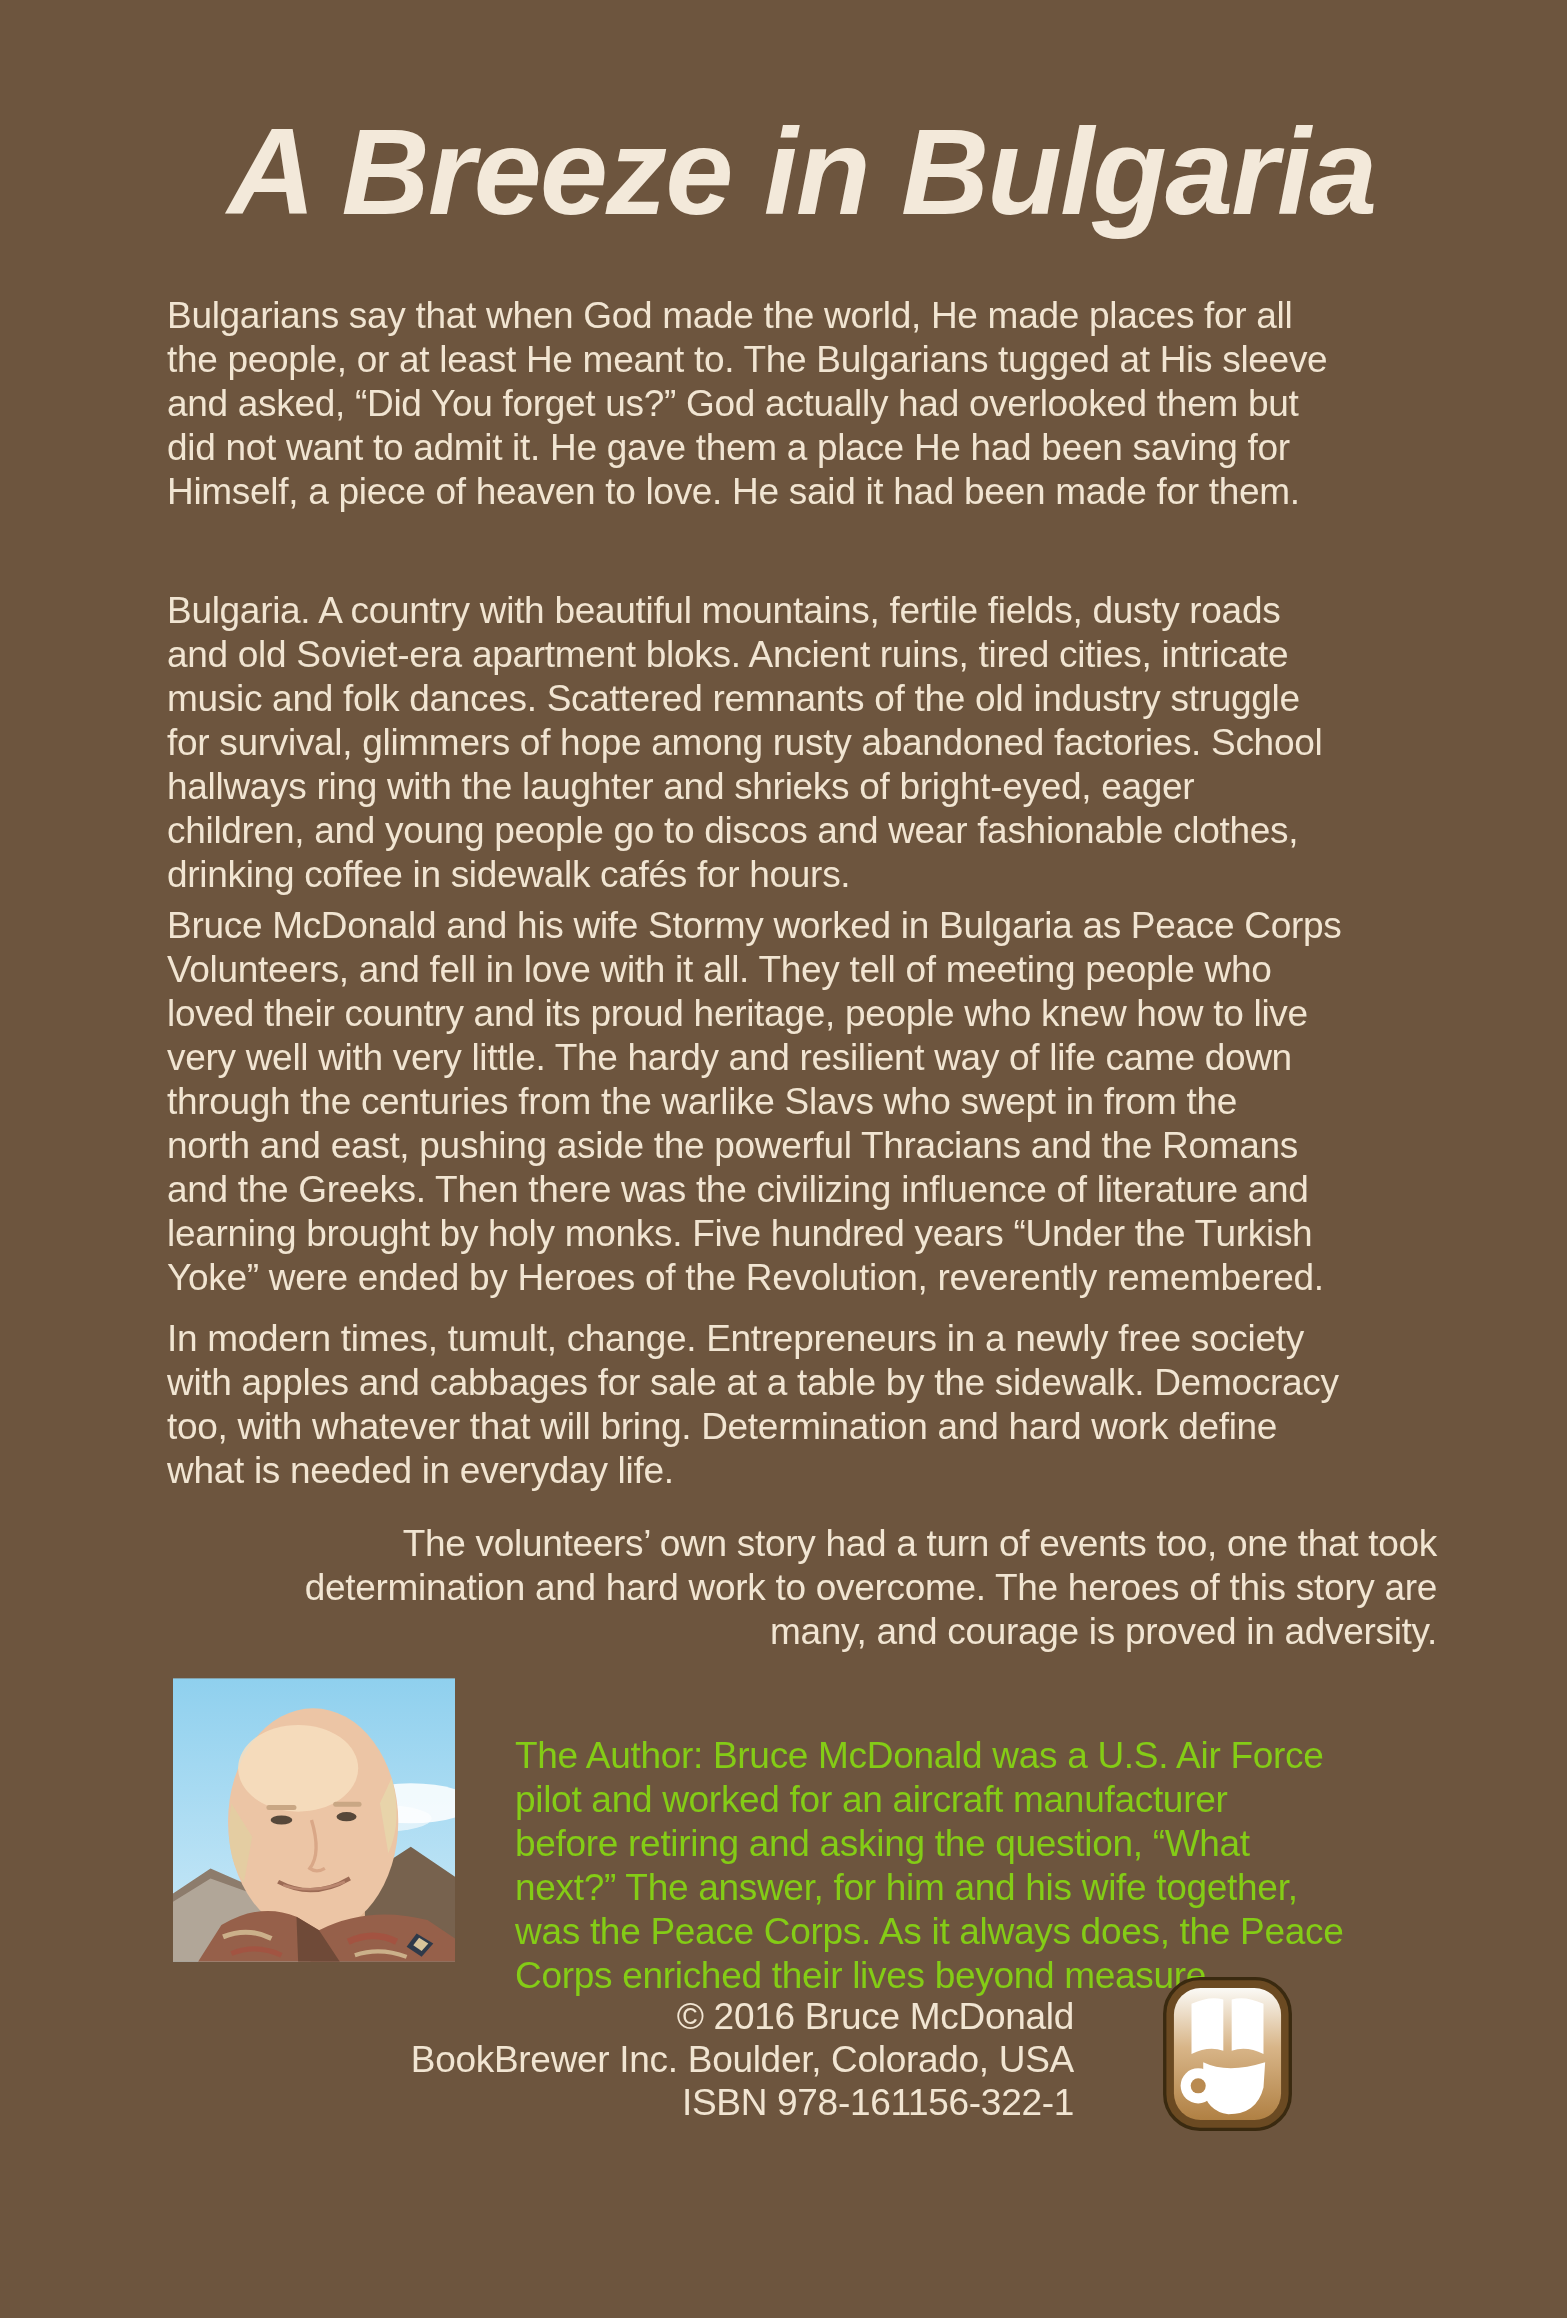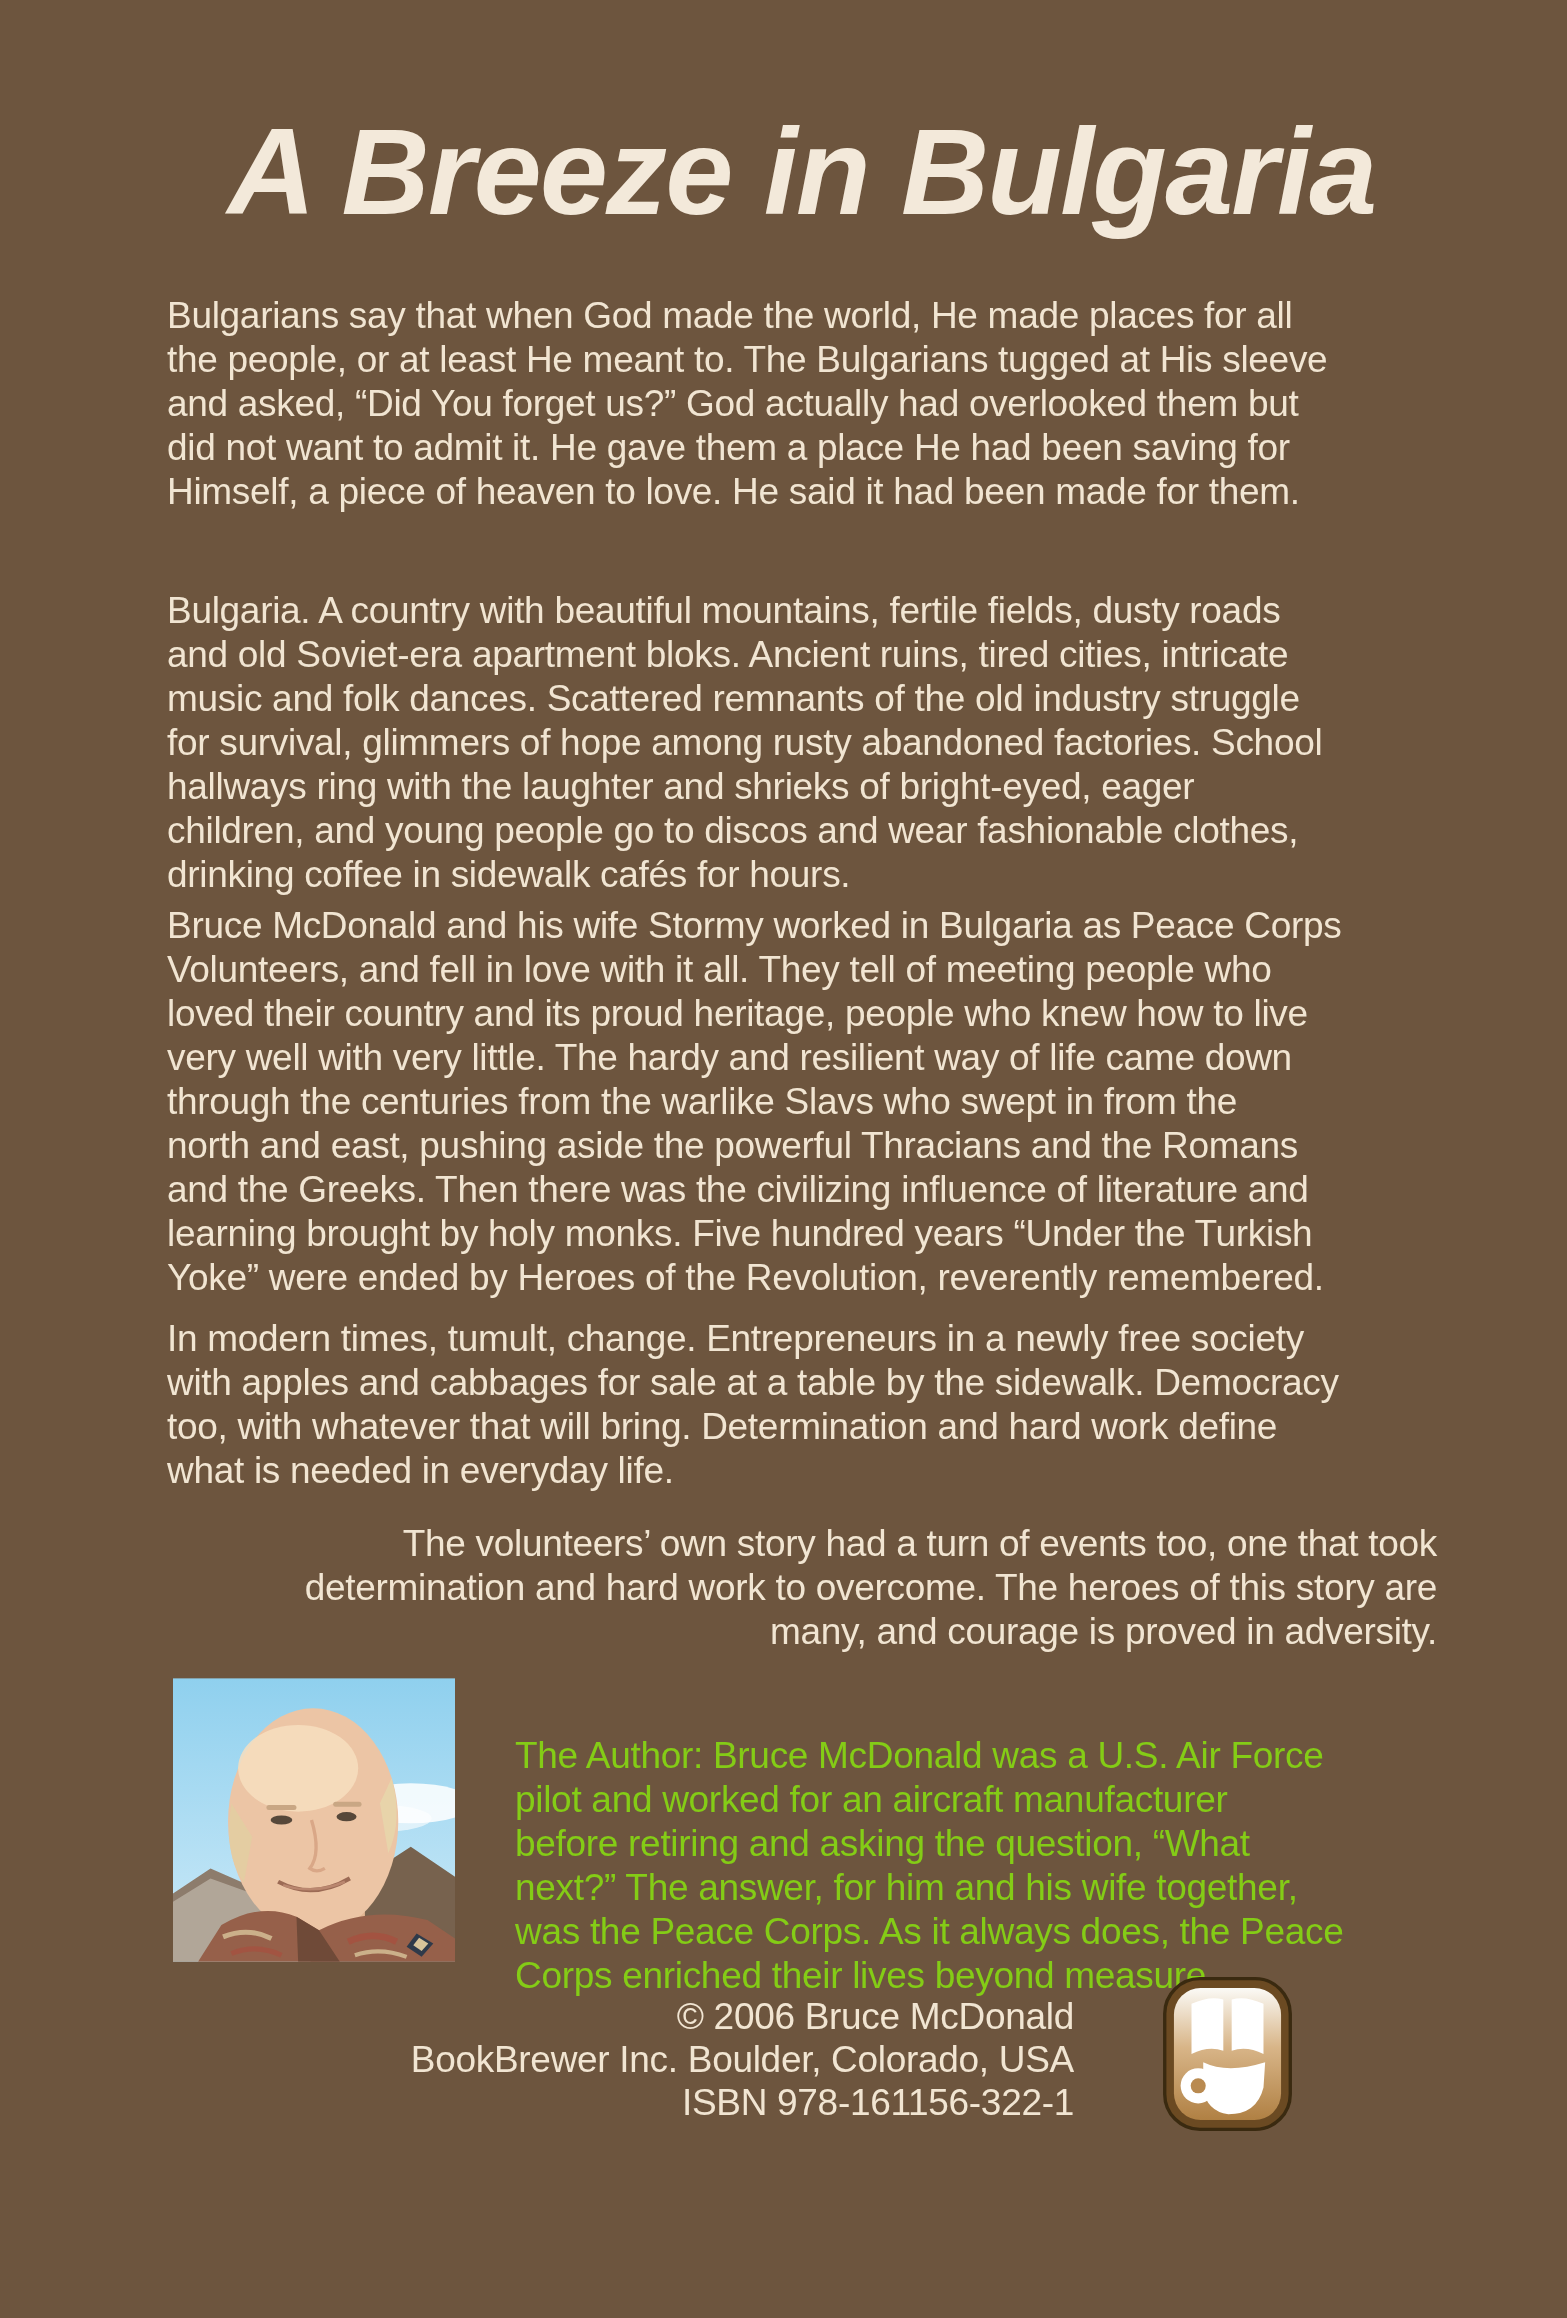--- a/index.html
+++ b/index.html
@@ -141,7 +141,7 @@
 Corps enriched their lives beyond measure.</p>
 
   <div class="imprint">
-    <div>© 2006 Bruce McDonald</div>
+    <div>© 2016 Bruce McDonald</div>
     <div>BookBrewer Inc. Boulder, Colorado, USA</div>
     <div>ISBN 978-161156-322-1</div>
   </div>

